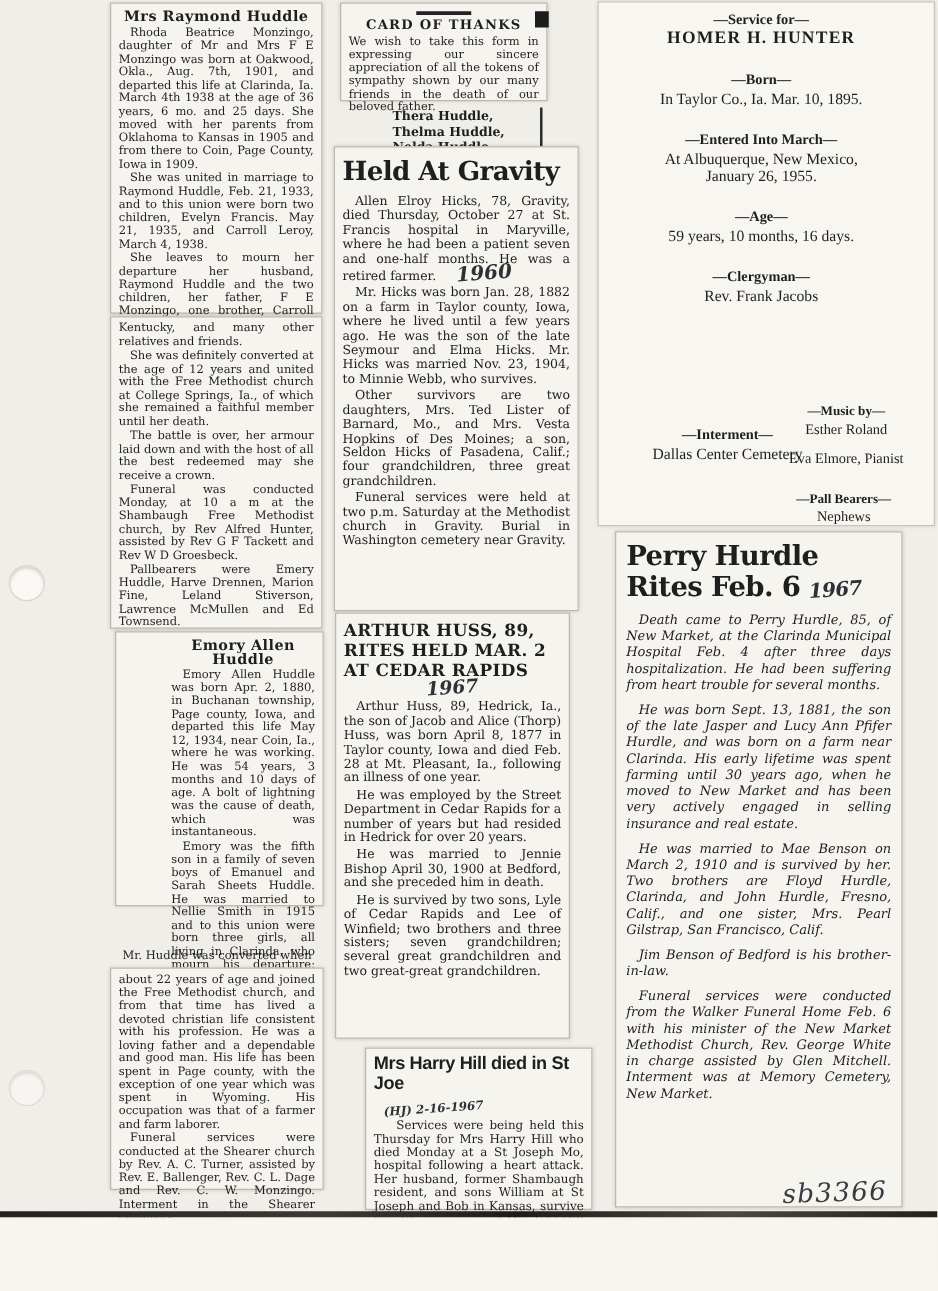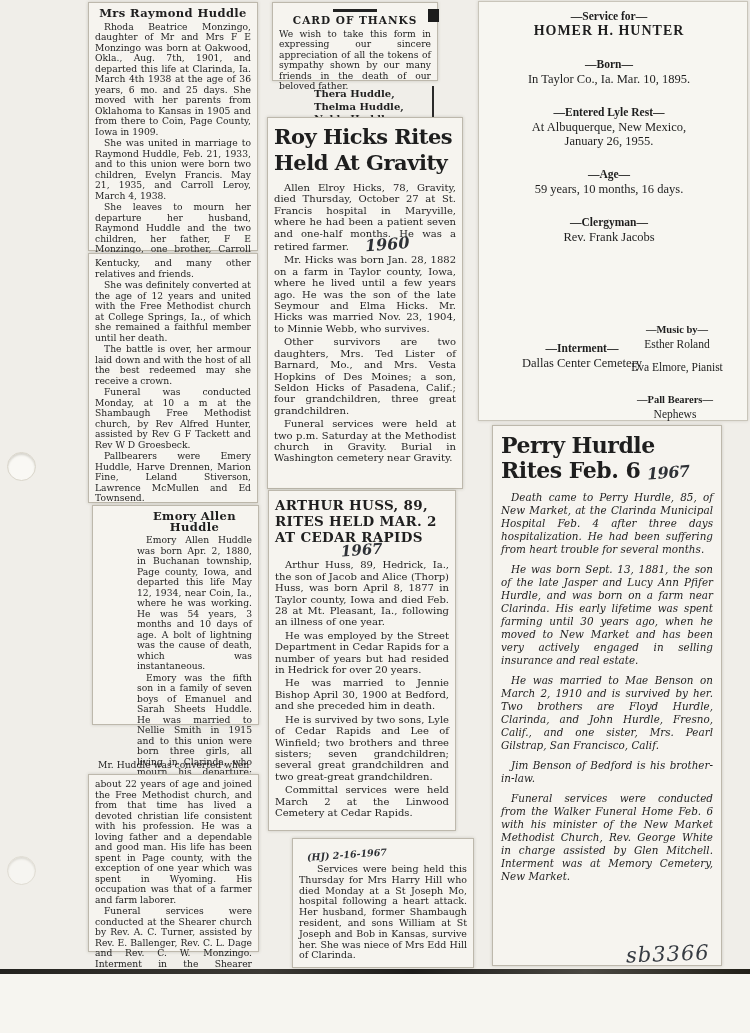--- a/index.html
+++ b/index.html
@@ -141,7 +141,7 @@
         <div class="c-line">In Taylor Co., Ia. Mar. 10, 1895.</div>
       </div>
       <div class="c-sec">
-        <div class="c-label">—Entered Lyle Rest—</div>
+        <div class="c-label">—Entered Into March—</div>
         <div class="c-line">At Albuquerque, New Mexico,</div>
         <div class="c-line">January 26, 1955.</div>
       </div>

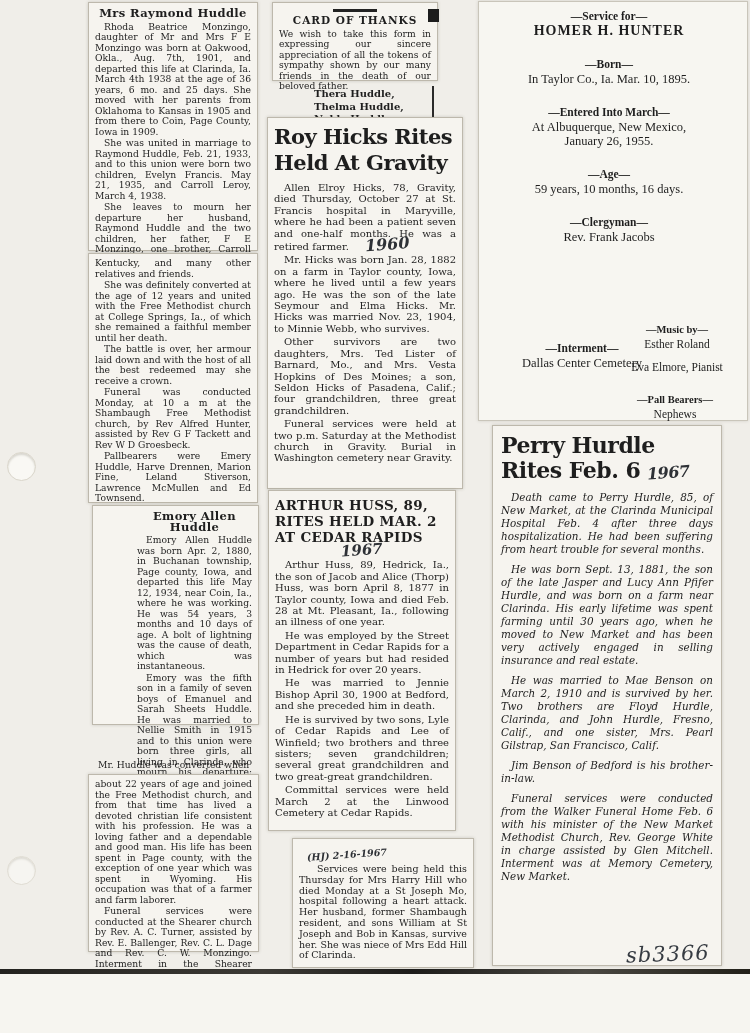--- a/index.html
+++ b/index.html
@@ -102,7 +102,6 @@
 
   <div class="clip np-md" style="left:267px;top:117px;width:196px;height:372px;padding-top:6px;">
     <div class="headline-xl">
-      <span style="display:block;">Roy Hicks Rites</span>
       <span style="display:block;">Held At Gravity</span>
     </div>
     <p><span>Allen Elroy Hicks, 78, Gravity, died Thursday, October 27 at St. Francis hospital in Maryville, where he had been a patient seven and one-half months. He was a retired farmer.</span>&nbsp;&nbsp;<span class="hand" style="font-size:16px;">1960</span></p>

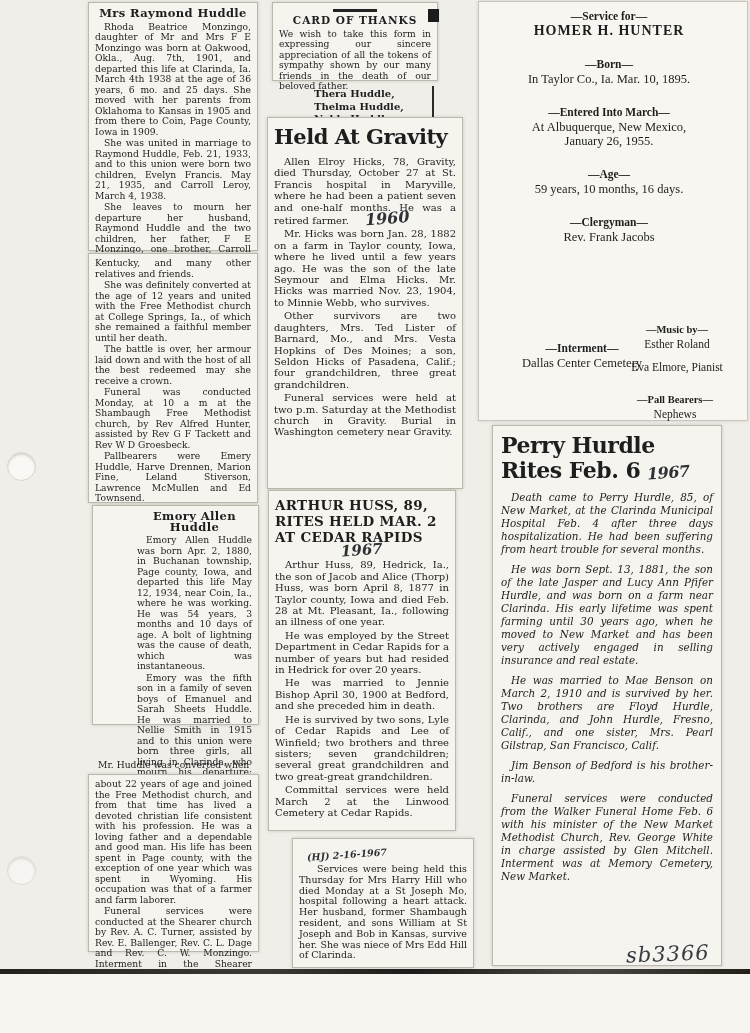--- a/index.html
+++ b/index.html
@@ -121,7 +121,6 @@
     <p>He was employed by the Street Department in Cedar Rapids for a number of years but had resided in Hedrick for over 20 years.</p>
     <p>He was married to Jennie Bishop April 30, 1900 at Bedford, and she preceded him in death.</p>
     <p>He is survived by two sons, Lyle of Cedar Rapids and Lee of Winfield; two brothers and three sisters; seven grandchildren; several great grandchildren and two great-great grandchildren.</p>
-    <p>Committal services were held March 2 at the Linwood Cemetery at Cedar Rapids.</p>
   </div>
 
   <div class="clip" style="left:292px;top:838px;width:182px;height:130px;">

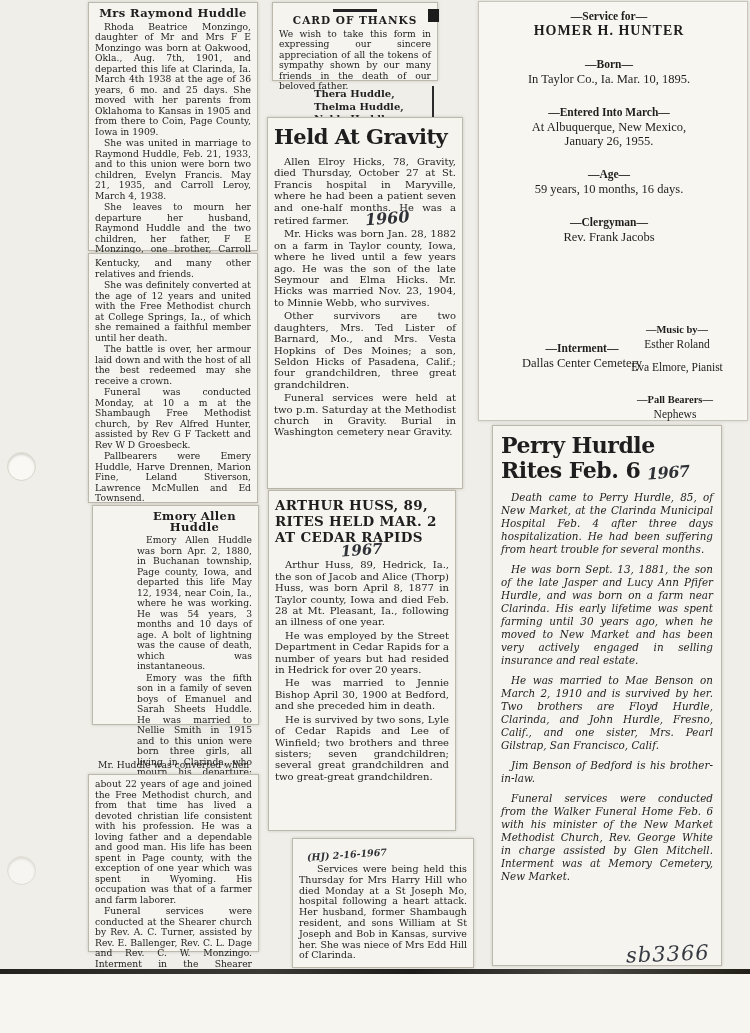--- a/index.html
+++ b/index.html
@@ -124,6 +124,7 @@
   </div>
 
   <div class="clip" style="left:292px;top:838px;width:182px;height:130px;">
+    <div class="hill-head">Mrs Harry Hill died in St Joe</div>
     <div><span class="hand" style="font-size:9.5px;margin-left:8px;">(HJ) 2-16-1967</span></div>
     <div class="hill-body" style="text-indent:18px;">Services were being held this Thursday for Mrs Harry Hill who died Monday at a St Joseph Mo, hospital following a heart attack. Her husband, former Shambaugh resident, and sons William at St Joseph and Bob in Kansas, survive her. She was niece of Mrs Edd Hill of Clarinda.</div>
   </div>

